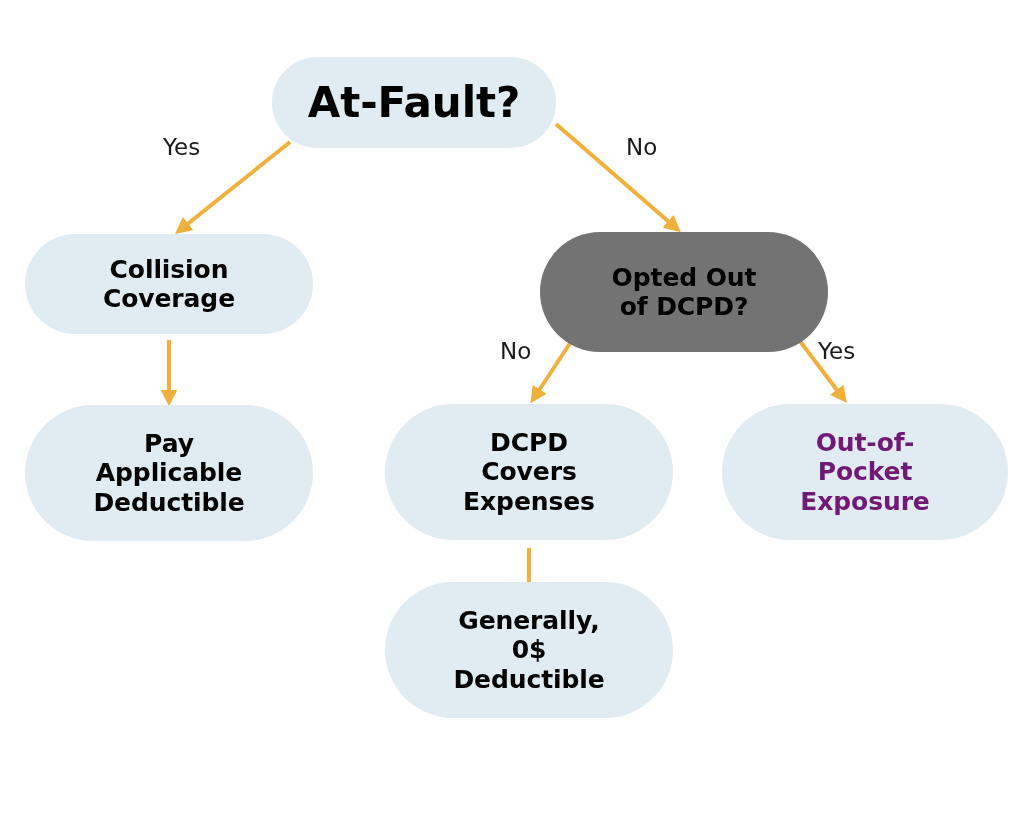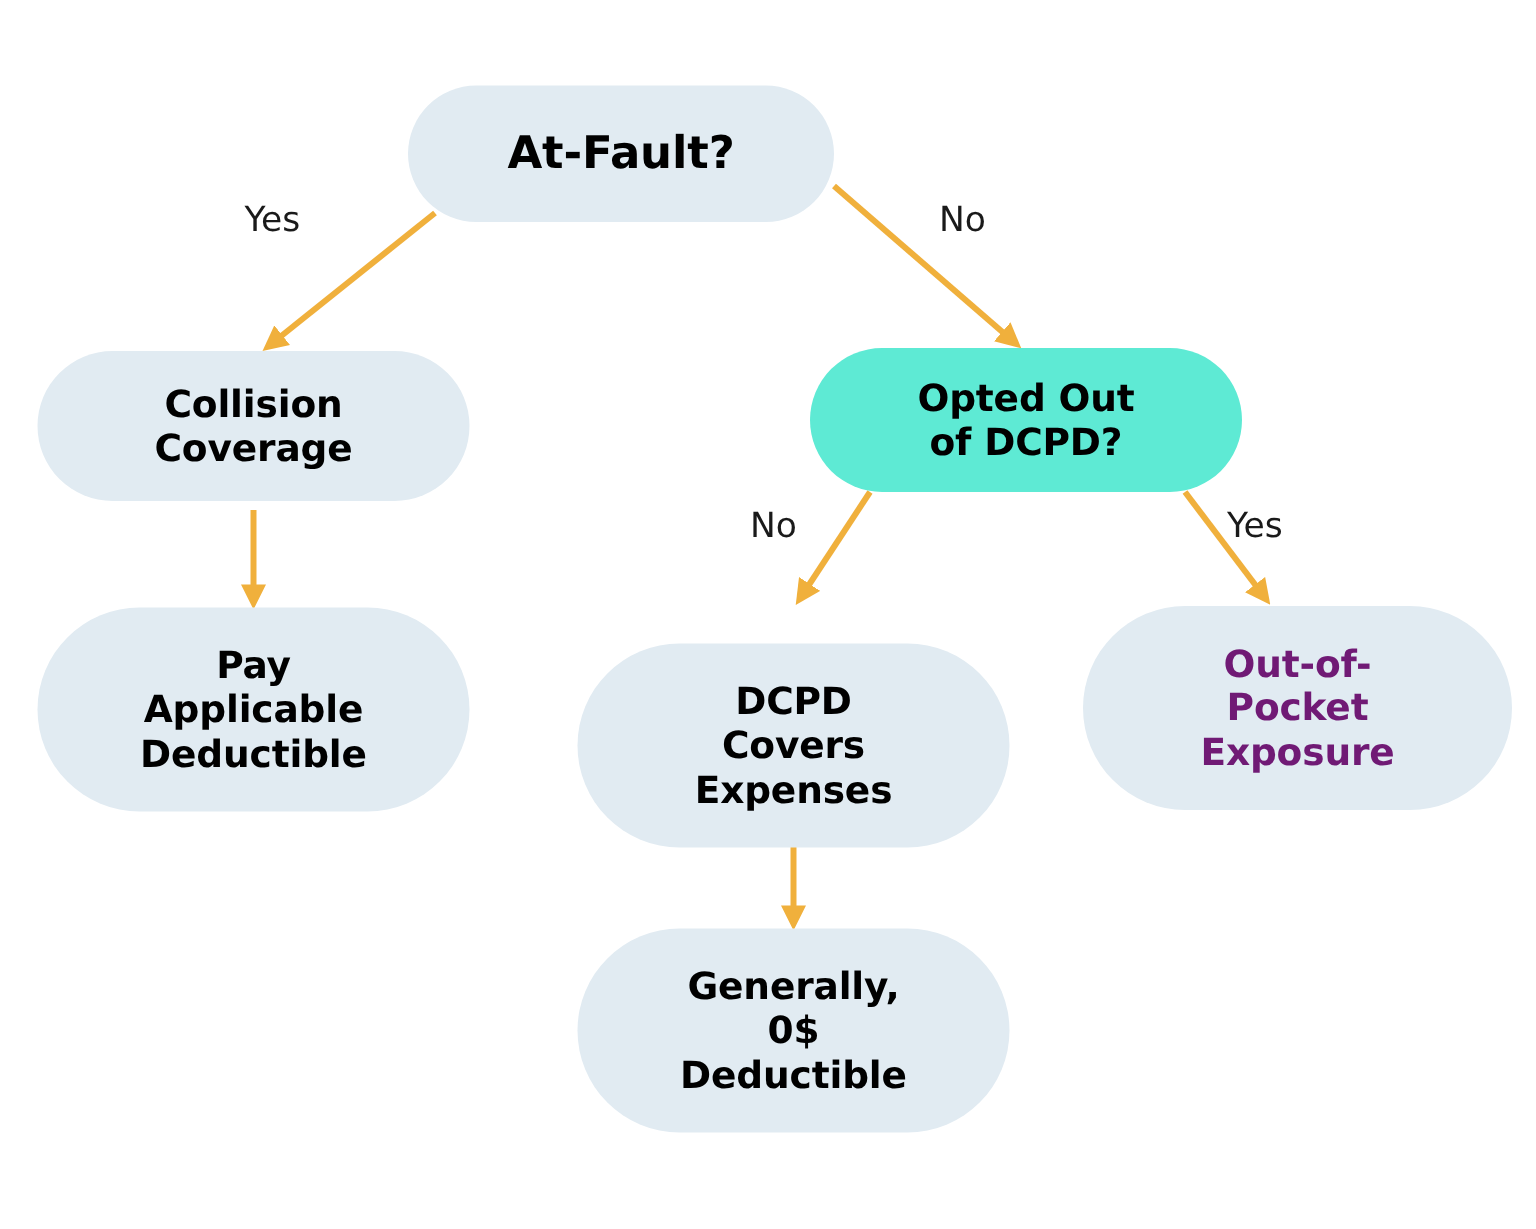--- a/index.html
+++ b/index.html
@@ -45,7 +45,7 @@
     z-index: 2;
   }
   .node.root {
-    font-size: 30px;
+    font-size: 42px;
   }
   .node.level1 {
     font-size: 25px;

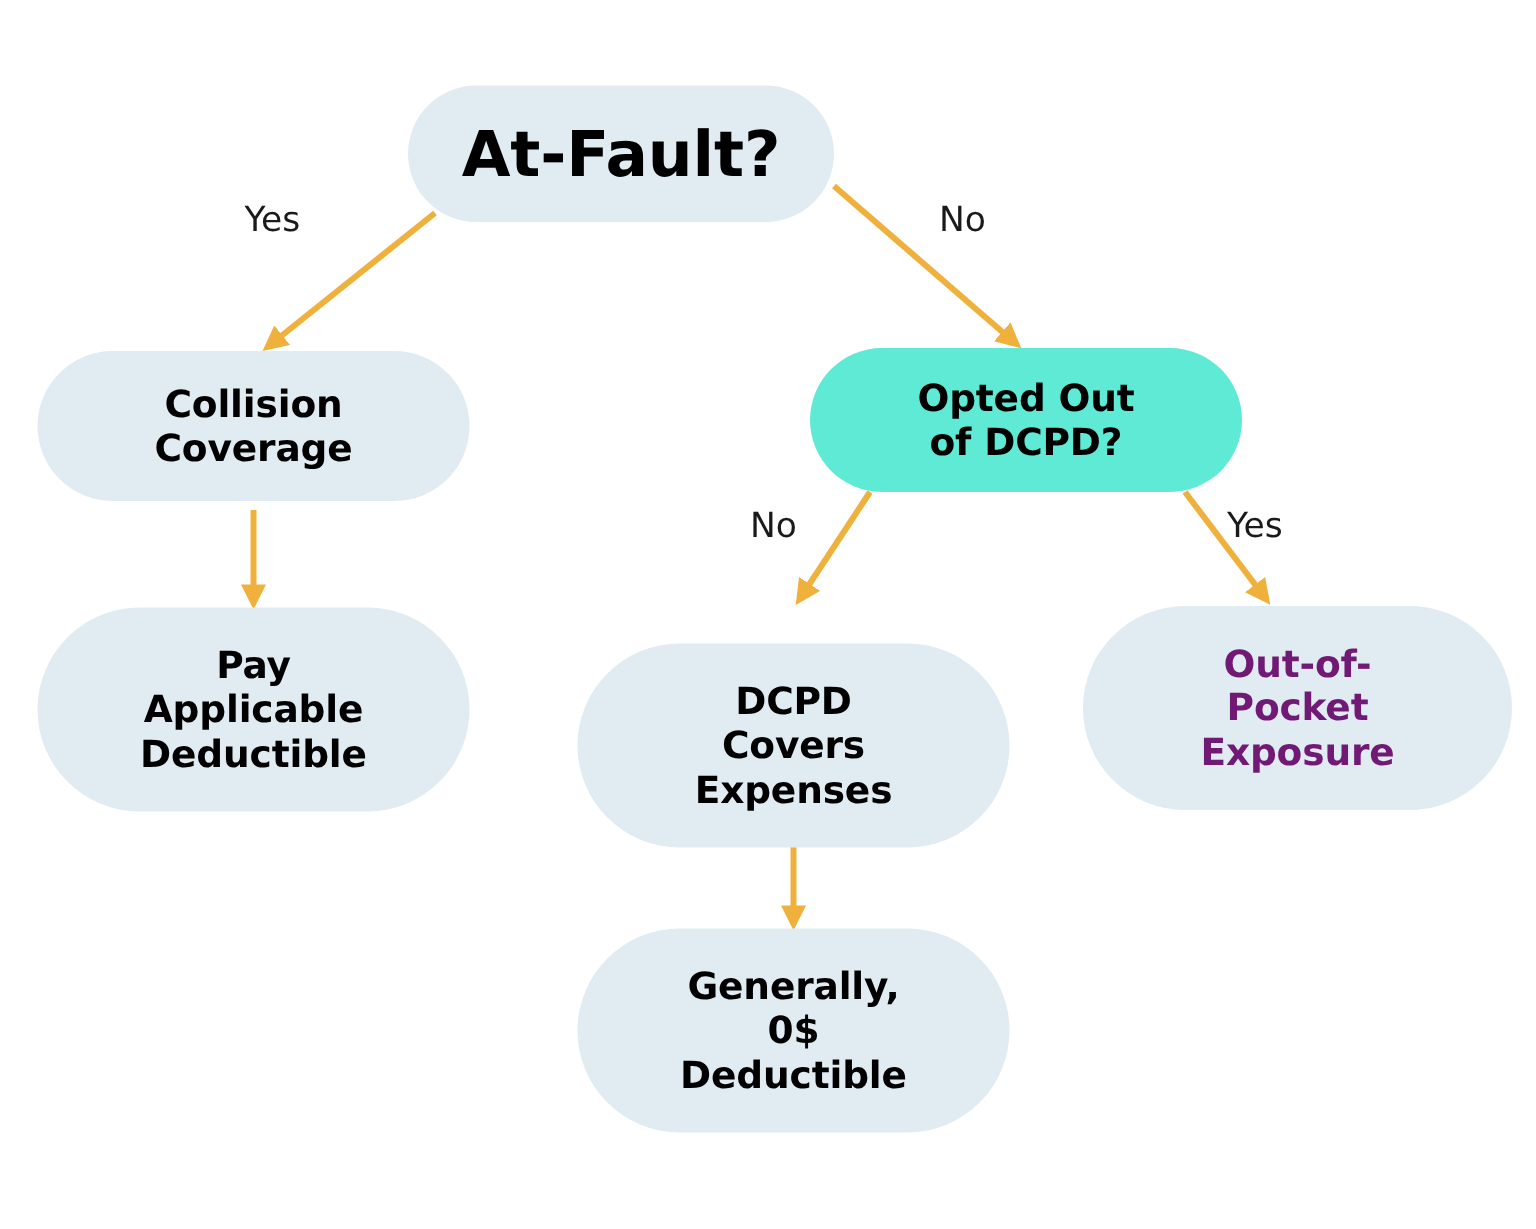--- a/index.html
+++ b/index.html
@@ -91,7 +91,7 @@
       <div class="node root" style="left: 272px; top: 57px; width: 284px; height: 91px; background: rgb(225, 235, 242); color: rgb(0, 0, 0);">At-Fault?</div>
       <div class="node level1" style="left: 25px; top: 234px; width: 288px; height: 100px; background: rgb(225, 235, 242); color: rgb(0, 0, 0);">Collision
 Coverage</div>
-      <div class="node level1" style="left: 540px; top: 232px; width: 288px; height: 96px; background: #5eead4; color: rgb(0, 0, 0);">Opted Out
+      <div class="node level1" style="left: 540px; top: 232px; width: 288px; height: 120px; background: #737373; color: rgb(0, 0, 0);">Opted Out
 of DCPD?</div>
       <div class="node level2" style="left: 25px; top: 405px; width: 288px; height: 136px; background: rgb(225, 235, 242); color: rgb(0, 0, 0);">Pay
 Applicable

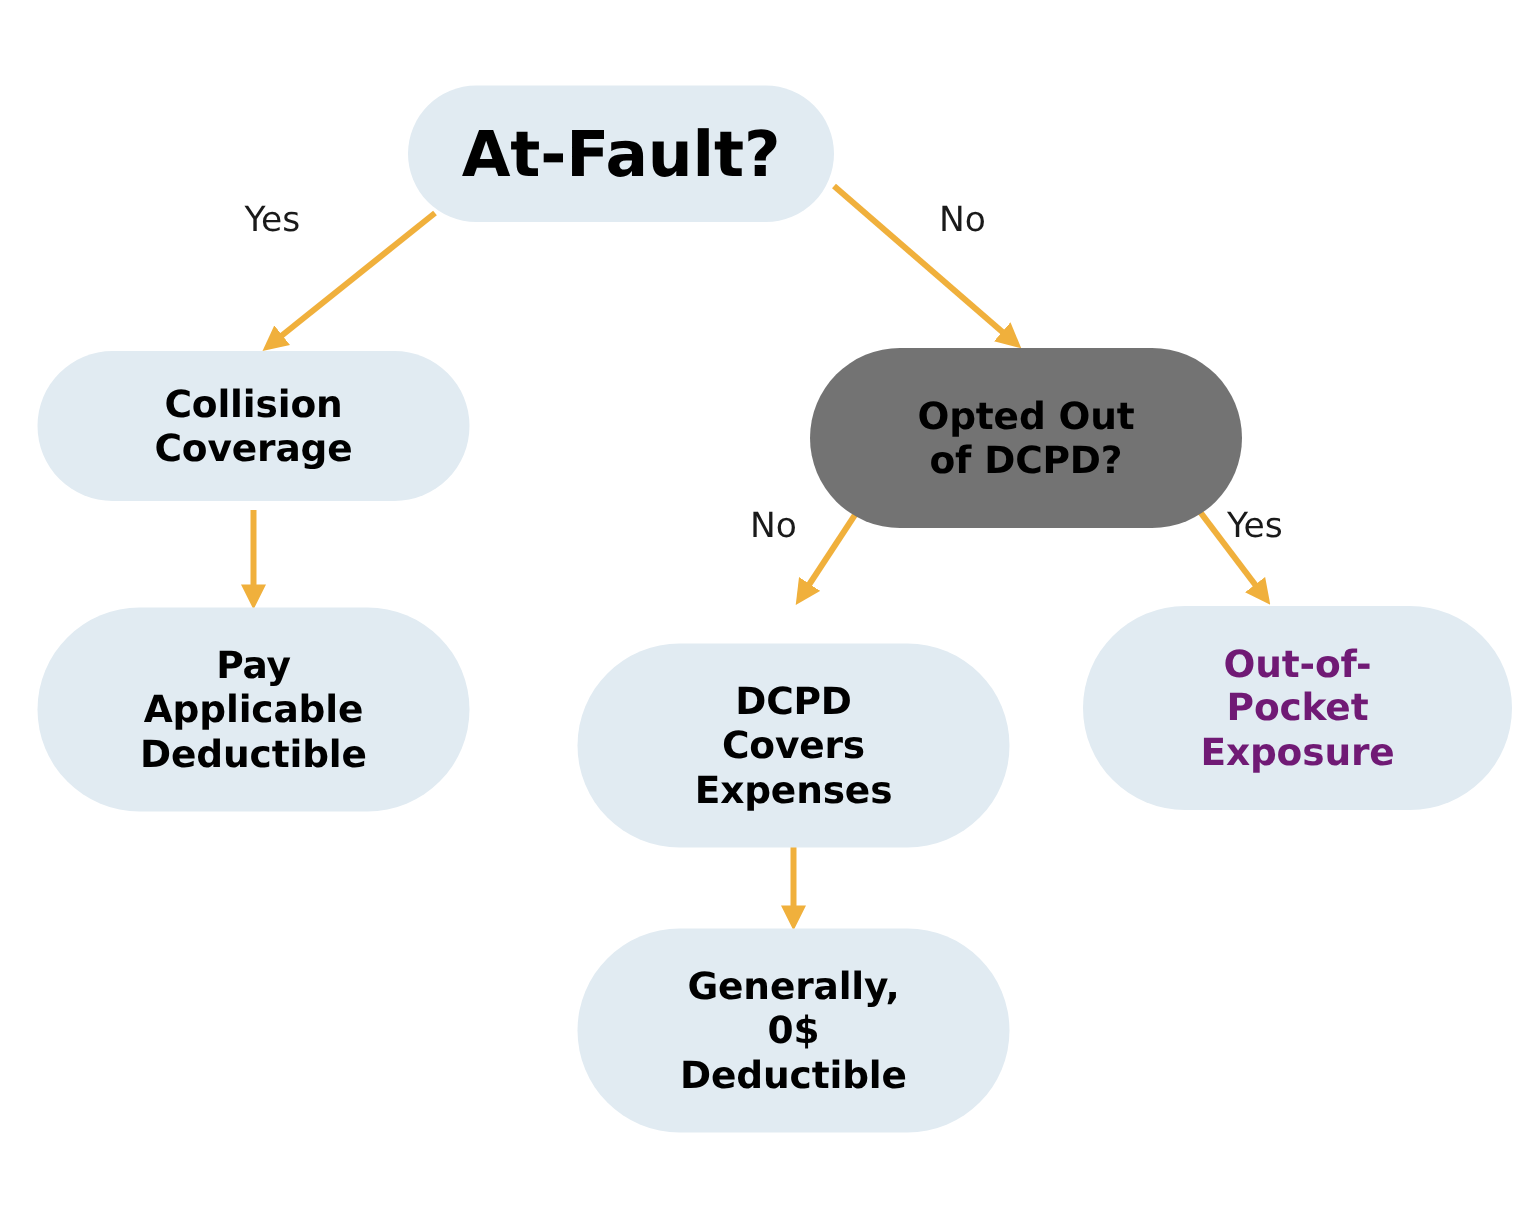--- a/index.html
+++ b/index.html
@@ -96,7 +96,7 @@
       <div class="node level2" style="left: 25px; top: 405px; width: 288px; height: 136px; background: rgb(225, 235, 242); color: rgb(0, 0, 0);">Pay
 Applicable
 Deductible</div>
-      <div class="node level2" style="left: 385px; top: 404px; width: 288px; height: 136px; background: rgb(225, 235, 242); color: rgb(0, 0, 0); margin-top: 25px;">DCPD
+      <div class="node level2" style="left: 385px; top: 404px; width: 288px; height: 136px; background: rgb(225, 235, 242); color: rgb(0, 0, 0);">DCPD
 Covers
 Expenses</div>
       <div class="node level2" style="left: 722px; top: 404px; width: 286px; height: 136px; background: rgb(225, 235, 242); color: #701a75;">Out-of-

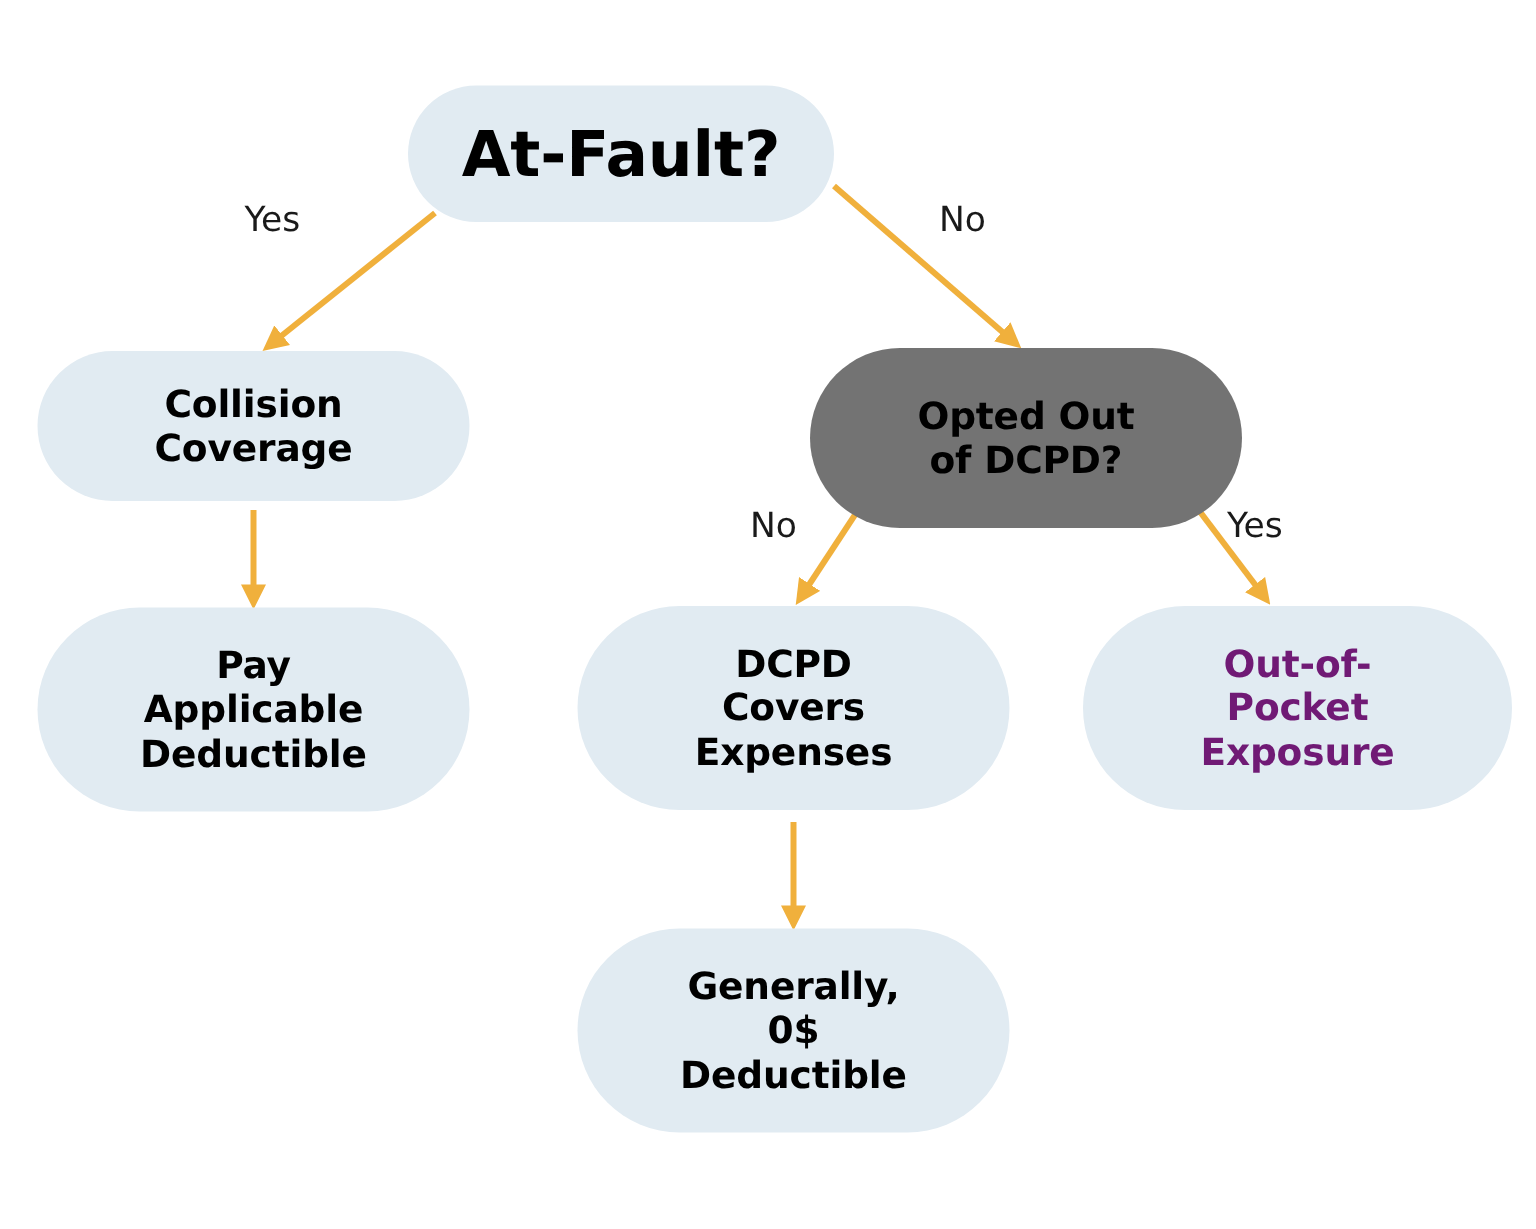--- a/index.html
+++ b/index.html
@@ -102,7 +102,7 @@
       <div class="node level2" style="left: 722px; top: 404px; width: 286px; height: 136px; background: rgb(225, 235, 242); color: #701a75;">Out-of-
 Pocket
 Exposure</div>
-      <div class="node level3" style="left: 385px; top: 619px; width: 288px; height: 136px; background: rgb(225, 235, 242); color: rgb(0, 0, 0);">Generally,
+      <div class="node level3" style="left: 385px; top: 582px; width: 288px; height: 136px; background: rgb(225, 235, 242); color: rgb(0, 0, 0);">Generally,
 0$
 Deductible</div>
     </div>

